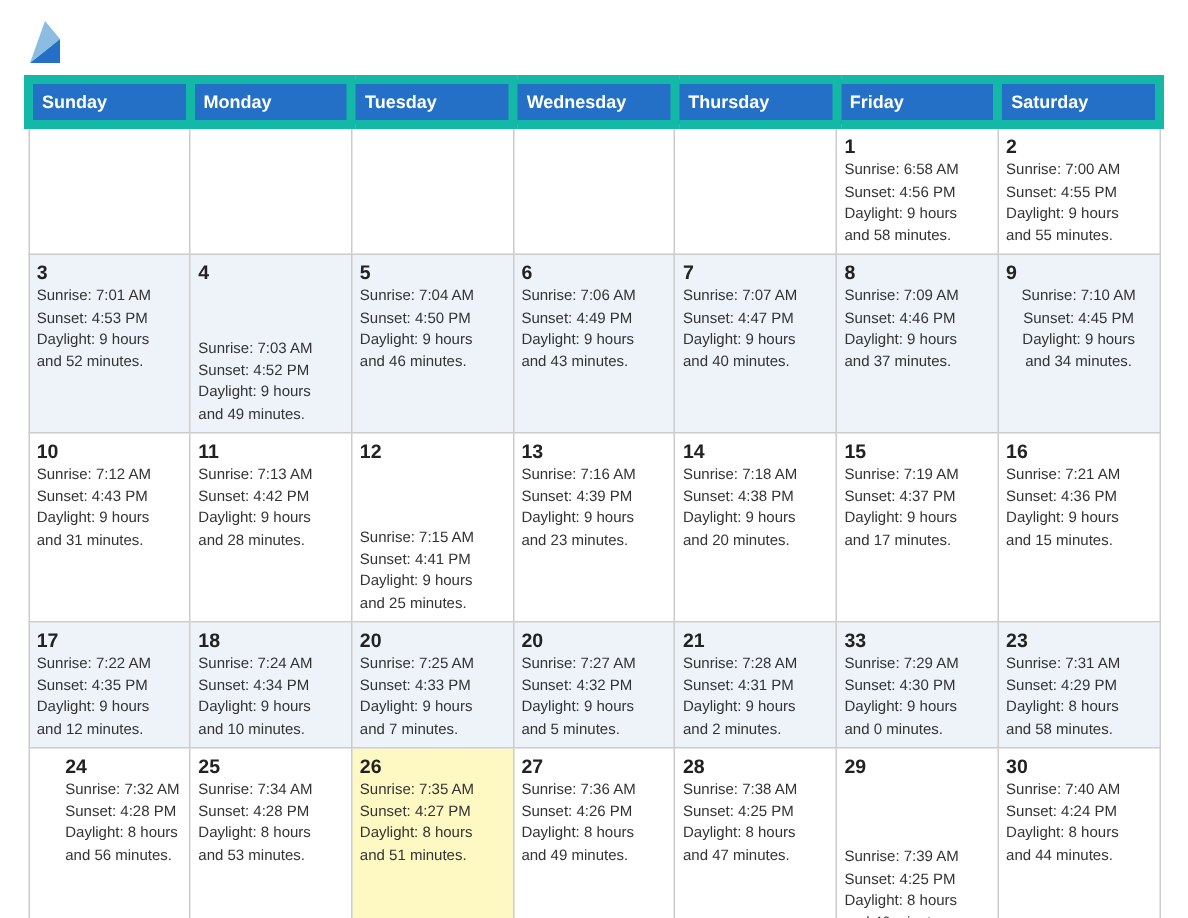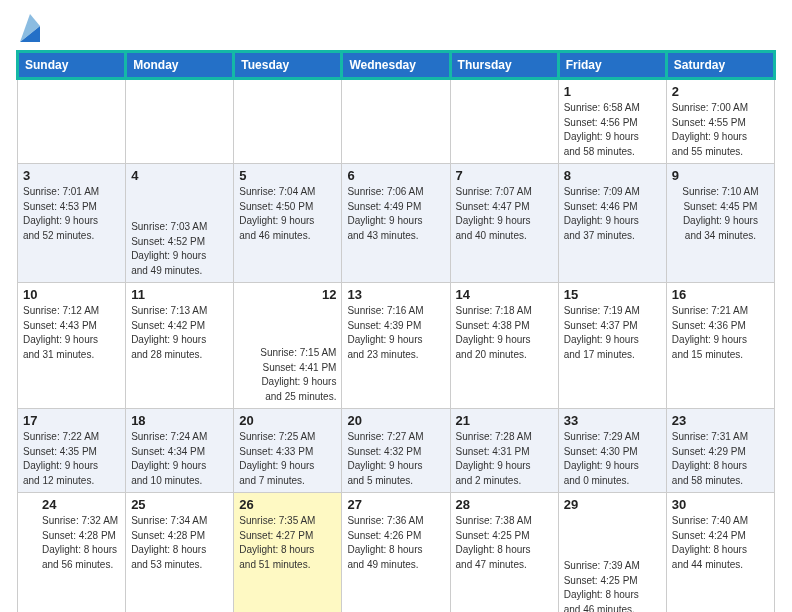--- a/index.html
+++ b/index.html
@@ -65,7 +65,7 @@
       font-weight: bold;
       padding: 5px 6px;
       text-align: left;
-      border: 3px solid #14b8a6;
+      border: 6px solid #14b8a6;
     }
     .calendar td {
       vertical-align: top;

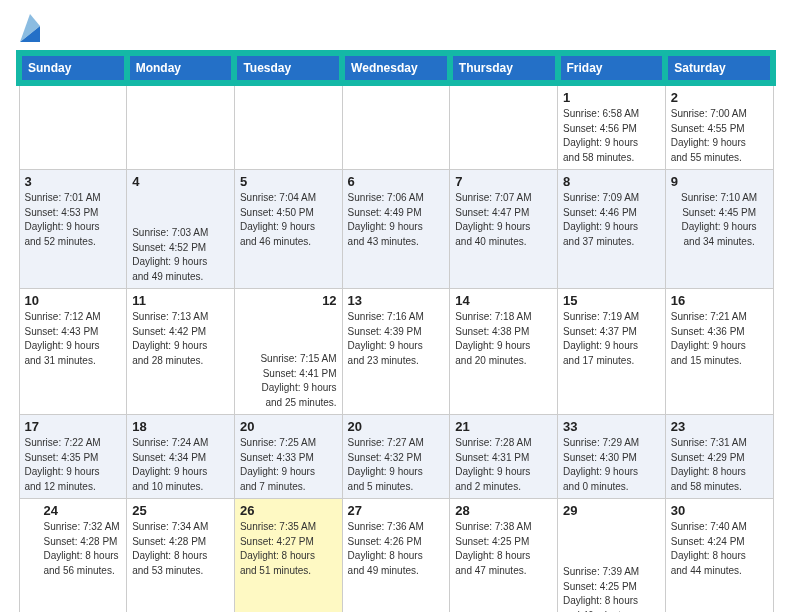--- a/index.html
+++ b/index.html
@@ -220,7 +220,7 @@
 Daylight: 9 hours
 and 28 minutes.</div>
           </td>
-          <td style="background: rgb(255, 255, 255); text-align: right;">
+          <td style="background: rgb(255, 255, 255);">
             <span class="day-num">12</span>
             <div class="day-info" style="white-space: pre-line; margin-top: 44px;">Sunrise: 7:15 AM
 Sunset: 4:41 PM

